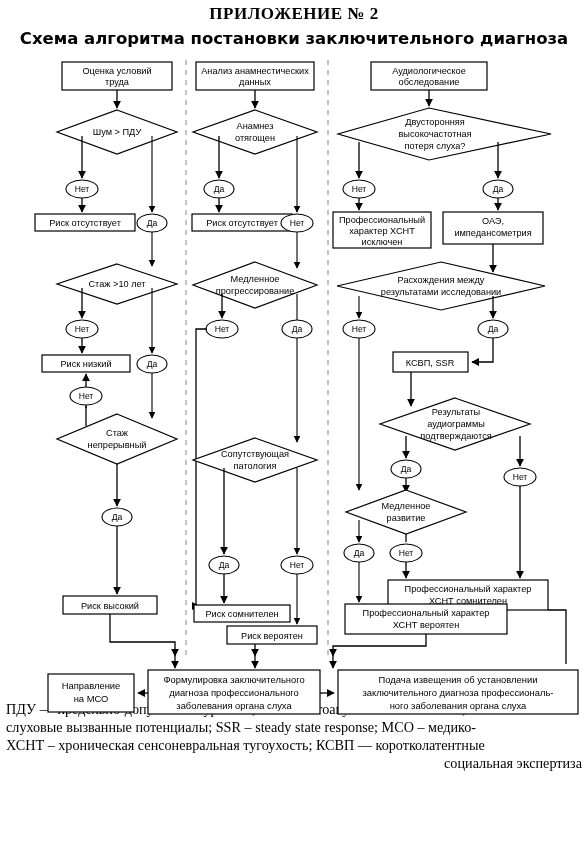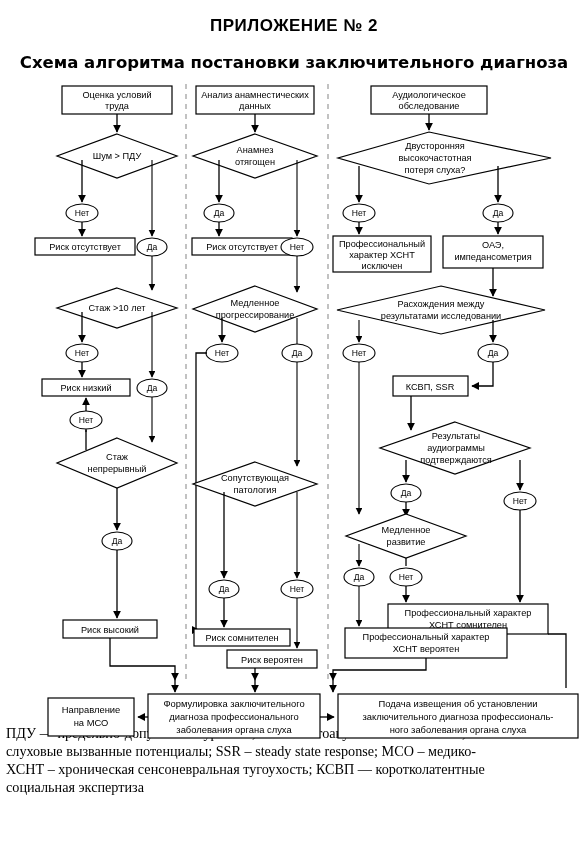--- a/index.html
+++ b/index.html
@@ -7,7 +7,7 @@
   .page{position:relative;width:588px;height:854px;}
   #title-appendix{
     text-align:center;font-weight:bold;font-size:17px;letter-spacing:.5px;
-    padding-top:16px;font-family:Liberation Sans, sans-serif;
+    padding-top:4px;font-family:Liberation Serif, serif;
   }
   #title-main{
     text-align:center;font-weight:bold;font-size:16.5px;line-height:1.32;

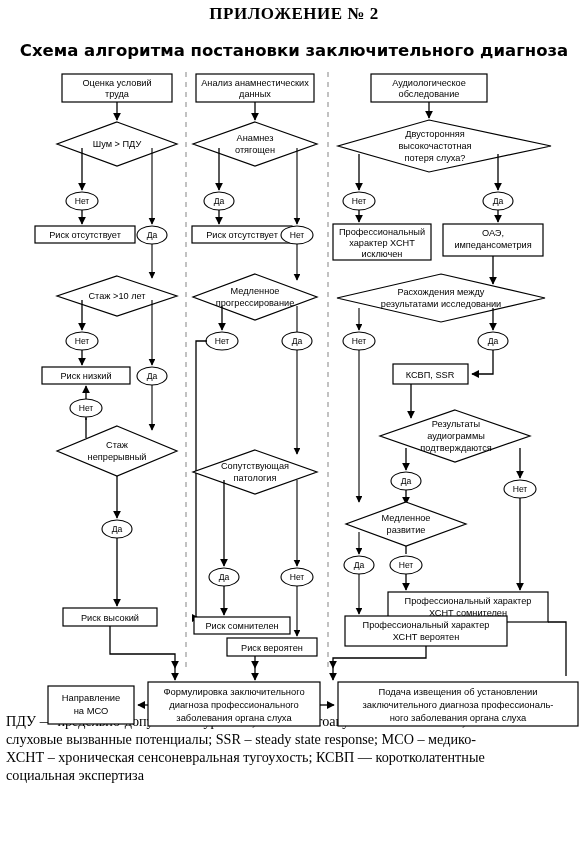--- a/index.html
+++ b/index.html
@@ -11,7 +11,7 @@
   }
   #title-main{
     text-align:center;font-weight:bold;font-size:16.5px;line-height:1.32;
-    margin-top:16px;padding:0 6px;font-family:"DejaVu Sans",sans-serif;
+    margin-top:4px;padding:0 6px;font-family:"DejaVu Sans",sans-serif;
   }
   #chart-area{position:relative;width:588px;height:640px;margin-top:6px;}
   svg{display:block;}

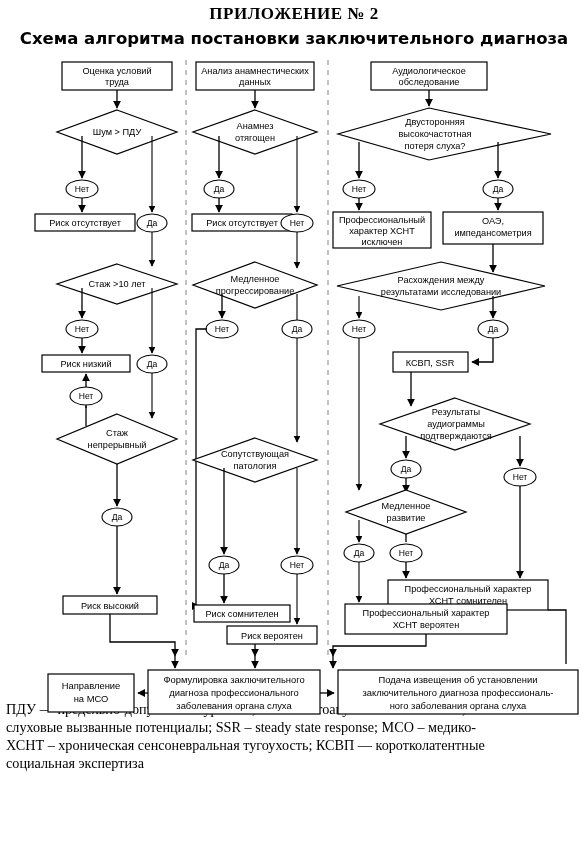--- a/index.html
+++ b/index.html
@@ -30,7 +30,7 @@
     font-family:"Liberation Serif",serif;font-size:14.2px;line-height:1.28;
     text-align:justify;padding:4px 6px 0 6px;
   }
-  #legend .last{text-align:left;}
+  #legend .last{text-align:right;}
 </style>
 </head>
 <body>

